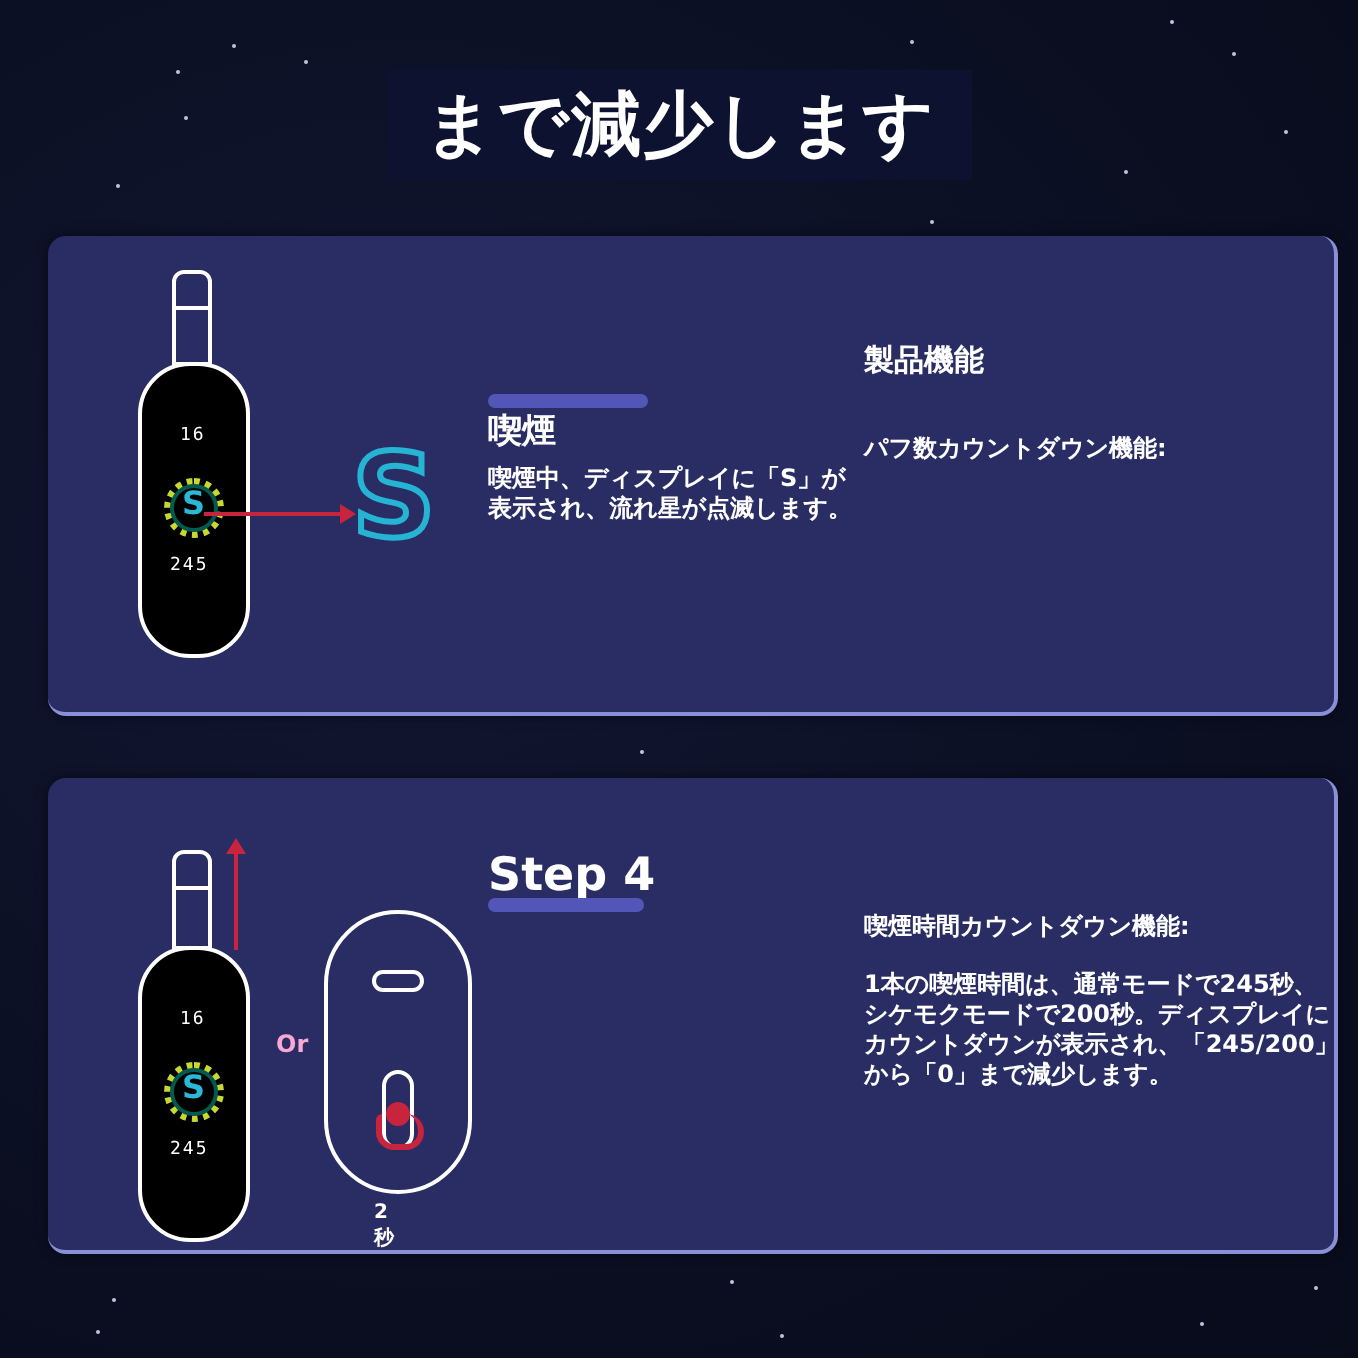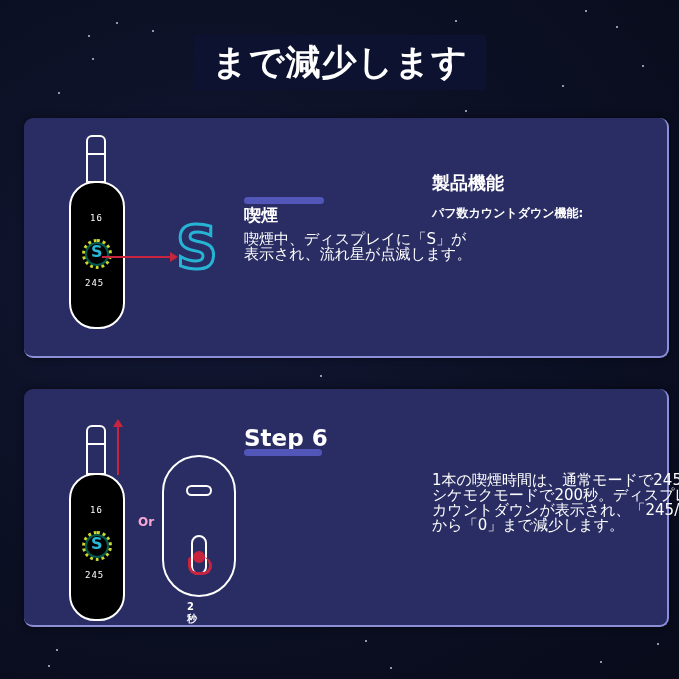--- a/index.html
+++ b/index.html
@@ -32,7 +32,7 @@
   .step-underline { position: absolute; height: 7px; background: #5356b9; border-radius: 4px; }
   .step-sub { position: absolute; font-size: 17px; font-weight: bold; color: #fff; }
   .body-text { position: absolute; font-size: 15px; line-height: 15px; color: #fff; font-weight: normal; white-space: pre; }
-  .feat-title { position: absolute; font-size: 18px; font-weight: bold; color: #fff; }
+  .feat-title { position: absolute; font-size: 15px; font-weight: bold; color: #fff; }
   .feat-sub { position: absolute; font-size: 12px; font-weight: bold; color: #fff; }
 
   

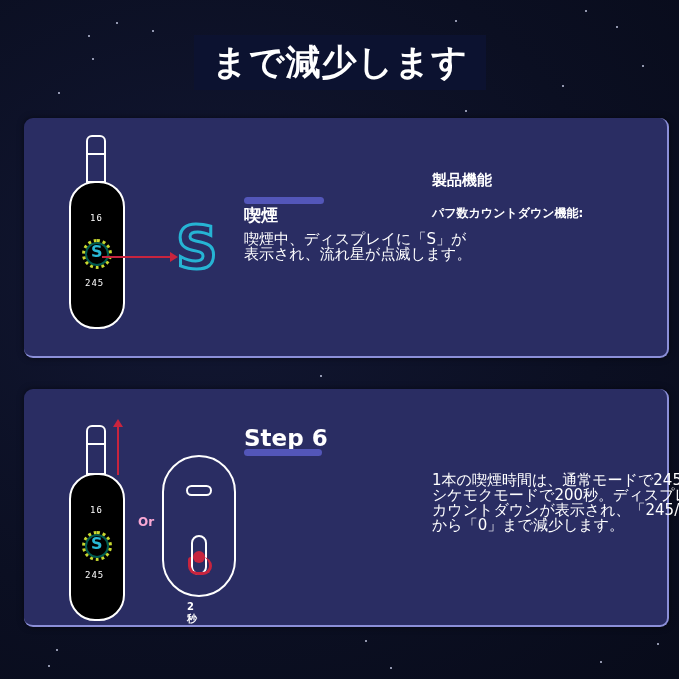--- a/index.html
+++ b/index.html
@@ -118,7 +118,7 @@
 表示され、流れ星が点滅します。</div>
 
   <div class="feat-title" style="left:408px;top:53px">製品機能</div>
-  <div class="feat-sub" style="left:408px;top:87px">パフ数カウントダウン機能:</div>
+  <div class="feat-sub" style="left:408px;top:98px">パフ数カウントダウン機能:</div>
 </div>
 
 <div class="panel" id="panel2">

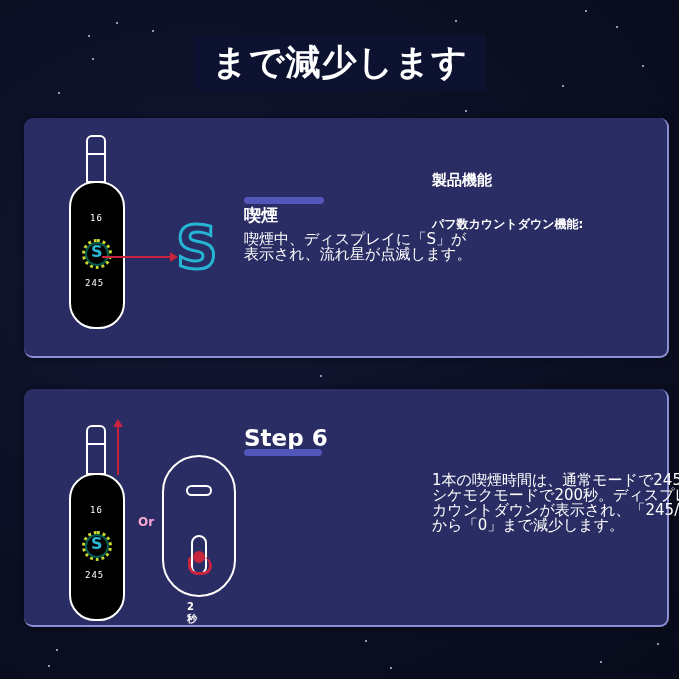--- a/index.html
+++ b/index.html
@@ -31,7 +31,7 @@
   .step-heading { position: absolute; font-size: 23px; font-weight: bold; color: #fff; }
   .step-underline { position: absolute; height: 7px; background: #5356b9; border-radius: 4px; }
   .step-sub { position: absolute; font-size: 17px; font-weight: bold; color: #fff; }
-  .body-text { position: absolute; font-size: 15px; line-height: 15px; color: #fff; font-weight: normal; white-space: pre; }
+  .body-text { position: absolute; font-size: 12px; line-height: 15px; color: #fff; font-weight: bold; white-space: pre; }
   .feat-title { position: absolute; font-size: 15px; font-weight: bold; color: #fff; }
   .feat-sub { position: absolute; font-size: 12px; font-weight: bold; color: #fff; }
 

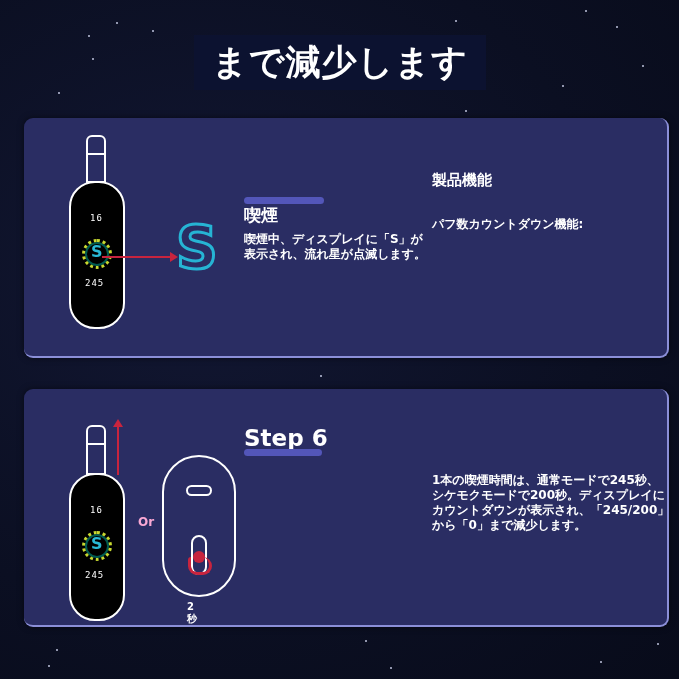--- a/index.html
+++ b/index.html
@@ -146,7 +146,7 @@
     <div class="sec-label" style="left:163px;top:212px">2秒</div>
   </div>
 
-  <div class="step-heading" style="left:220px;top:36px">Step 6</div>
+  <div class="step-heading" style="left:220px;top:36px">Step 4</div>
   <div class="step-underline" style="left:220px;top:60px;width:78px"></div>
 
   <div class="body-text" style="left:408px;top:84px">1本の喫煙時間は、通常モードで245秒、

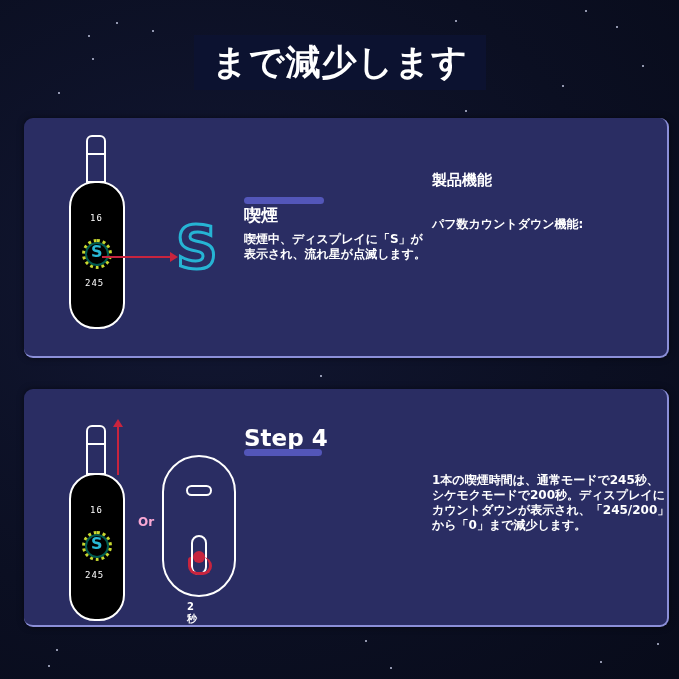--- a/index.html
+++ b/index.html
@@ -149,6 +149,7 @@
   <div class="step-heading" style="left:220px;top:36px">Step 4</div>
   <div class="step-underline" style="left:220px;top:60px;width:78px"></div>
 
+  <div class="feat-sub" style="left:408px;top:66px">喫煙時間カウントダウン機能:</div>
   <div class="body-text" style="left:408px;top:84px">1本の喫煙時間は、通常モードで245秒、
 シケモクモードで200秒。ディスプレイに
 カウントダウンが表示され、「245/200」

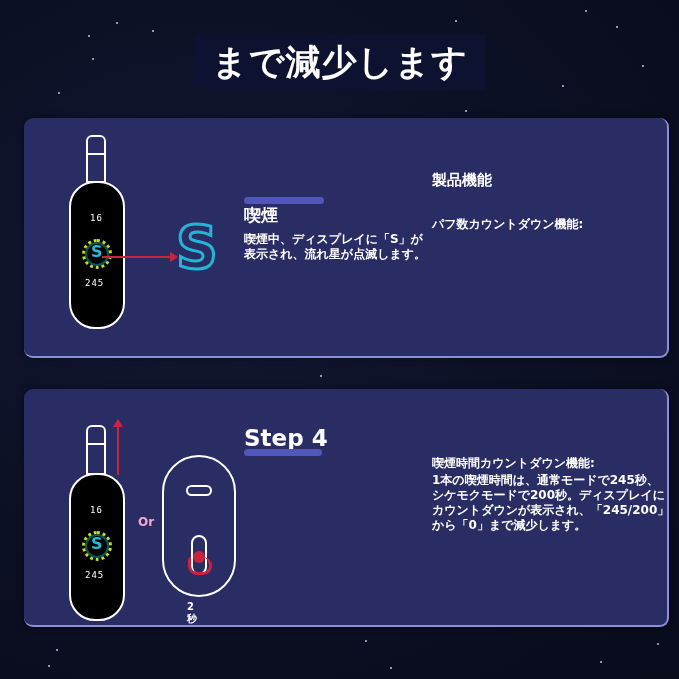--- a/index.html
+++ b/index.html
@@ -150,7 +150,7 @@
   <div class="step-underline" style="left:220px;top:60px;width:78px"></div>
 
   <div class="feat-sub" style="left:408px;top:66px">喫煙時間カウントダウン機能:</div>
-  <div class="body-text" style="left:408px;top:84px">1本の喫煙時間は、通常モードで245秒、
+  <div class="body-text" style="left:408px;top:96px">1本の喫煙時間は、通常モードで245秒、
 シケモクモードで200秒。ディスプレイに
 カウントダウンが表示され、「245/200」
 から「0」まで減少します。</div>

